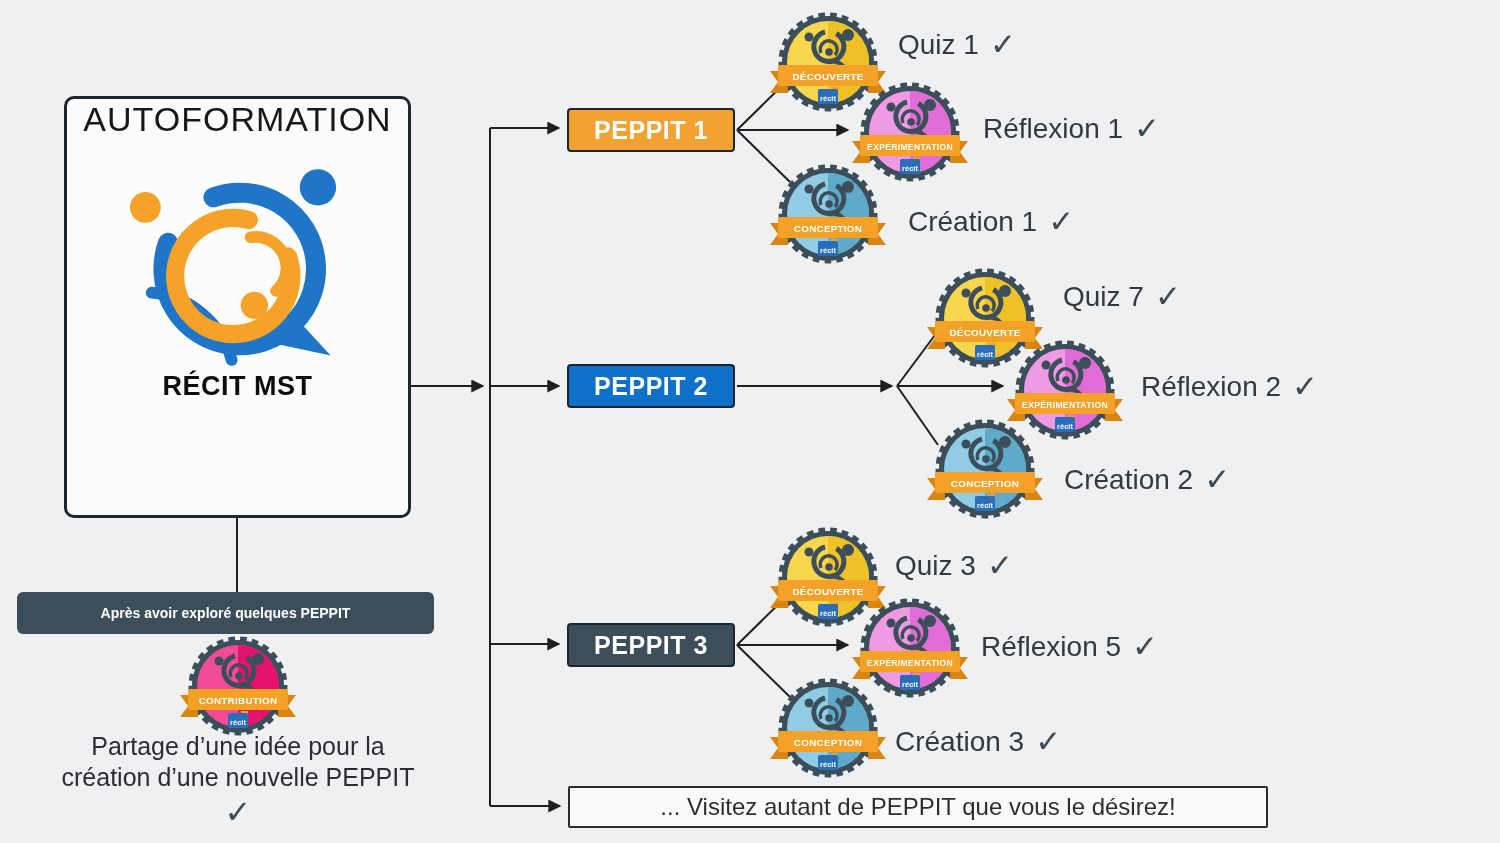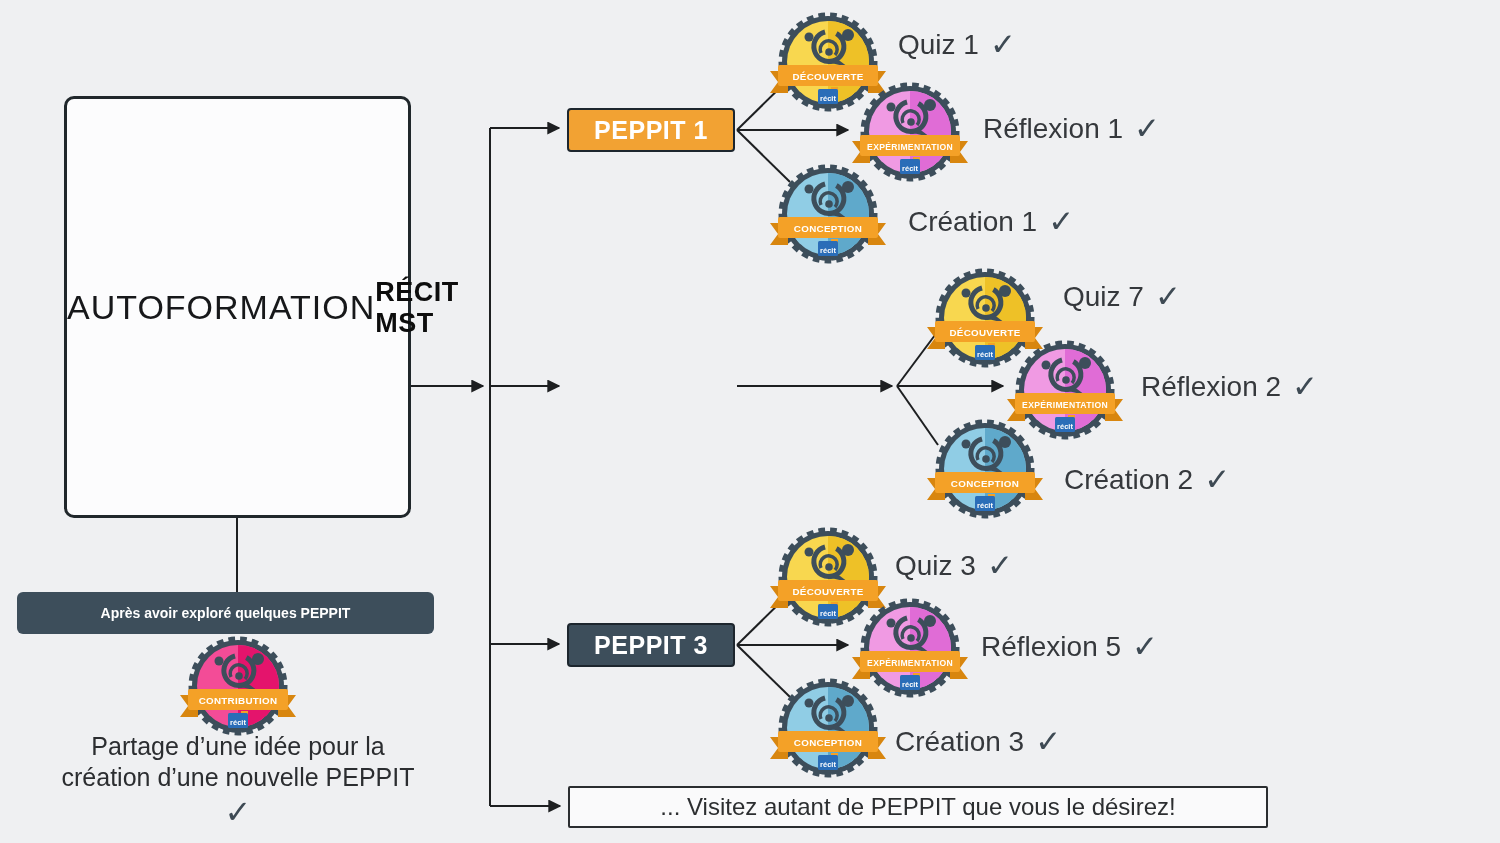--- a/index.html
+++ b/index.html
@@ -17,7 +17,7 @@
   .main-box{
     left:64px;top:96px;width:347px;height:422px;background:#fcfcfd;
     border:3px solid #20272b;border-radius:10px;box-sizing:border-box;
-    display:flex;flex-direction:row;align-items:center;
+    display:flex;flex-direction:column;align-items:center;
   }
   .main-title{font-size:34px;font-weight:500;letter-spacing:1px;color:#17181a;line-height:40px;}
   .main-logo{margin-top:12px;}

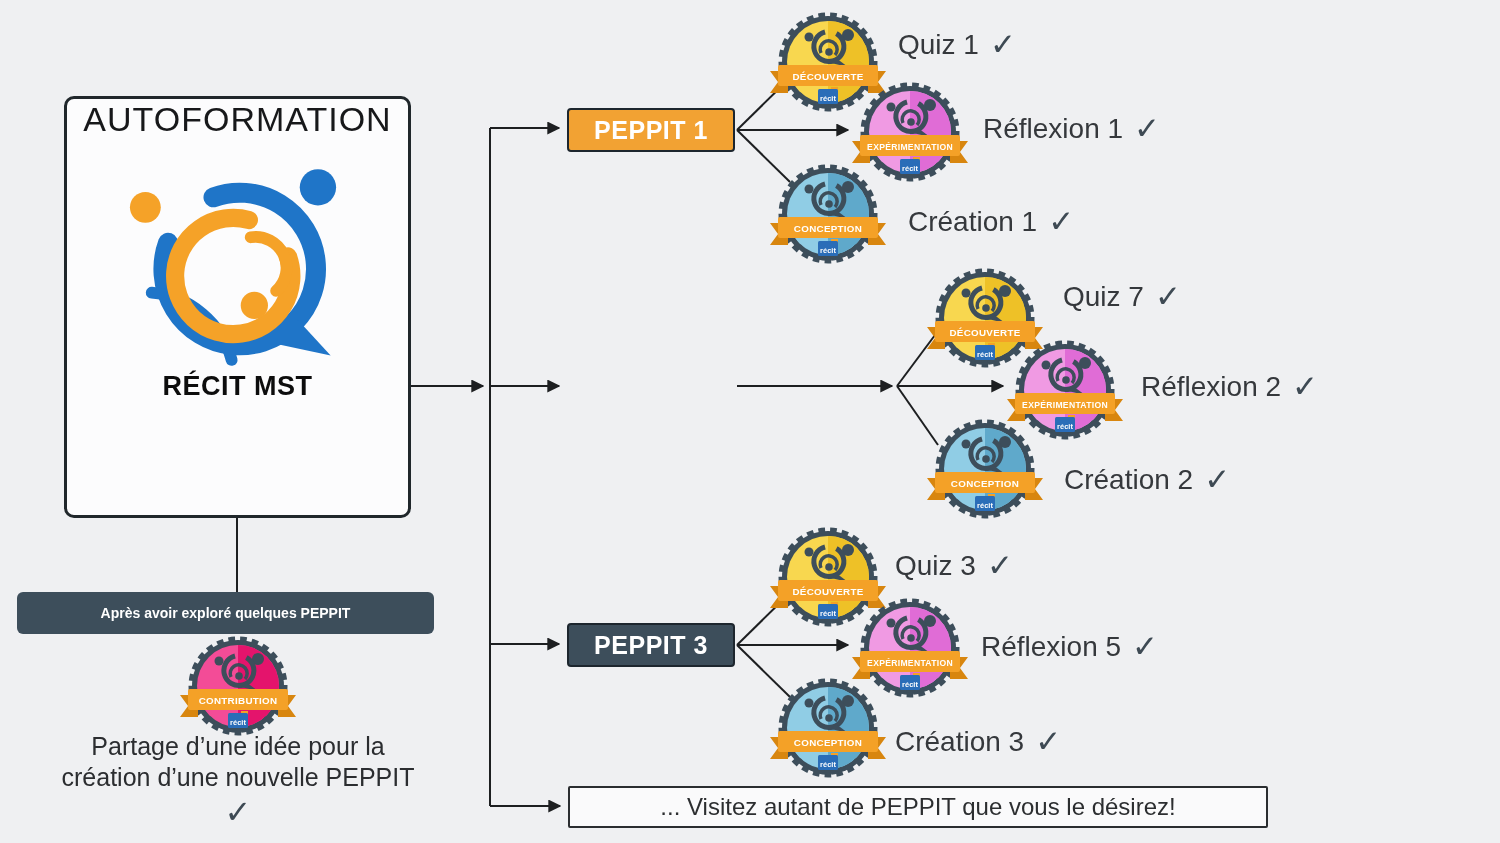--- a/index.html
+++ b/index.html
@@ -147,6 +147,7 @@
   <div class="node big-check">✓</div>
 
   <div class="node peppit-btn" style="left: 567px; top: 108px; --btn: #f2a233;">PEPPIT 1</div>
+  <div class="node peppit-btn" style="left: 567px; top: 364px; --btn: #0e70c8;">PEPPIT 2</div>
   <div class="node peppit-btn" style="left: 567px; top: 623px; --btn: #3d4e5b;">PEPPIT 3</div>
 
   <svg class="node badge" style="left: 768px; top: 5px; --bl: #f8d74f; --bd: #eec127;" viewBox="-60 -55 120 120">

